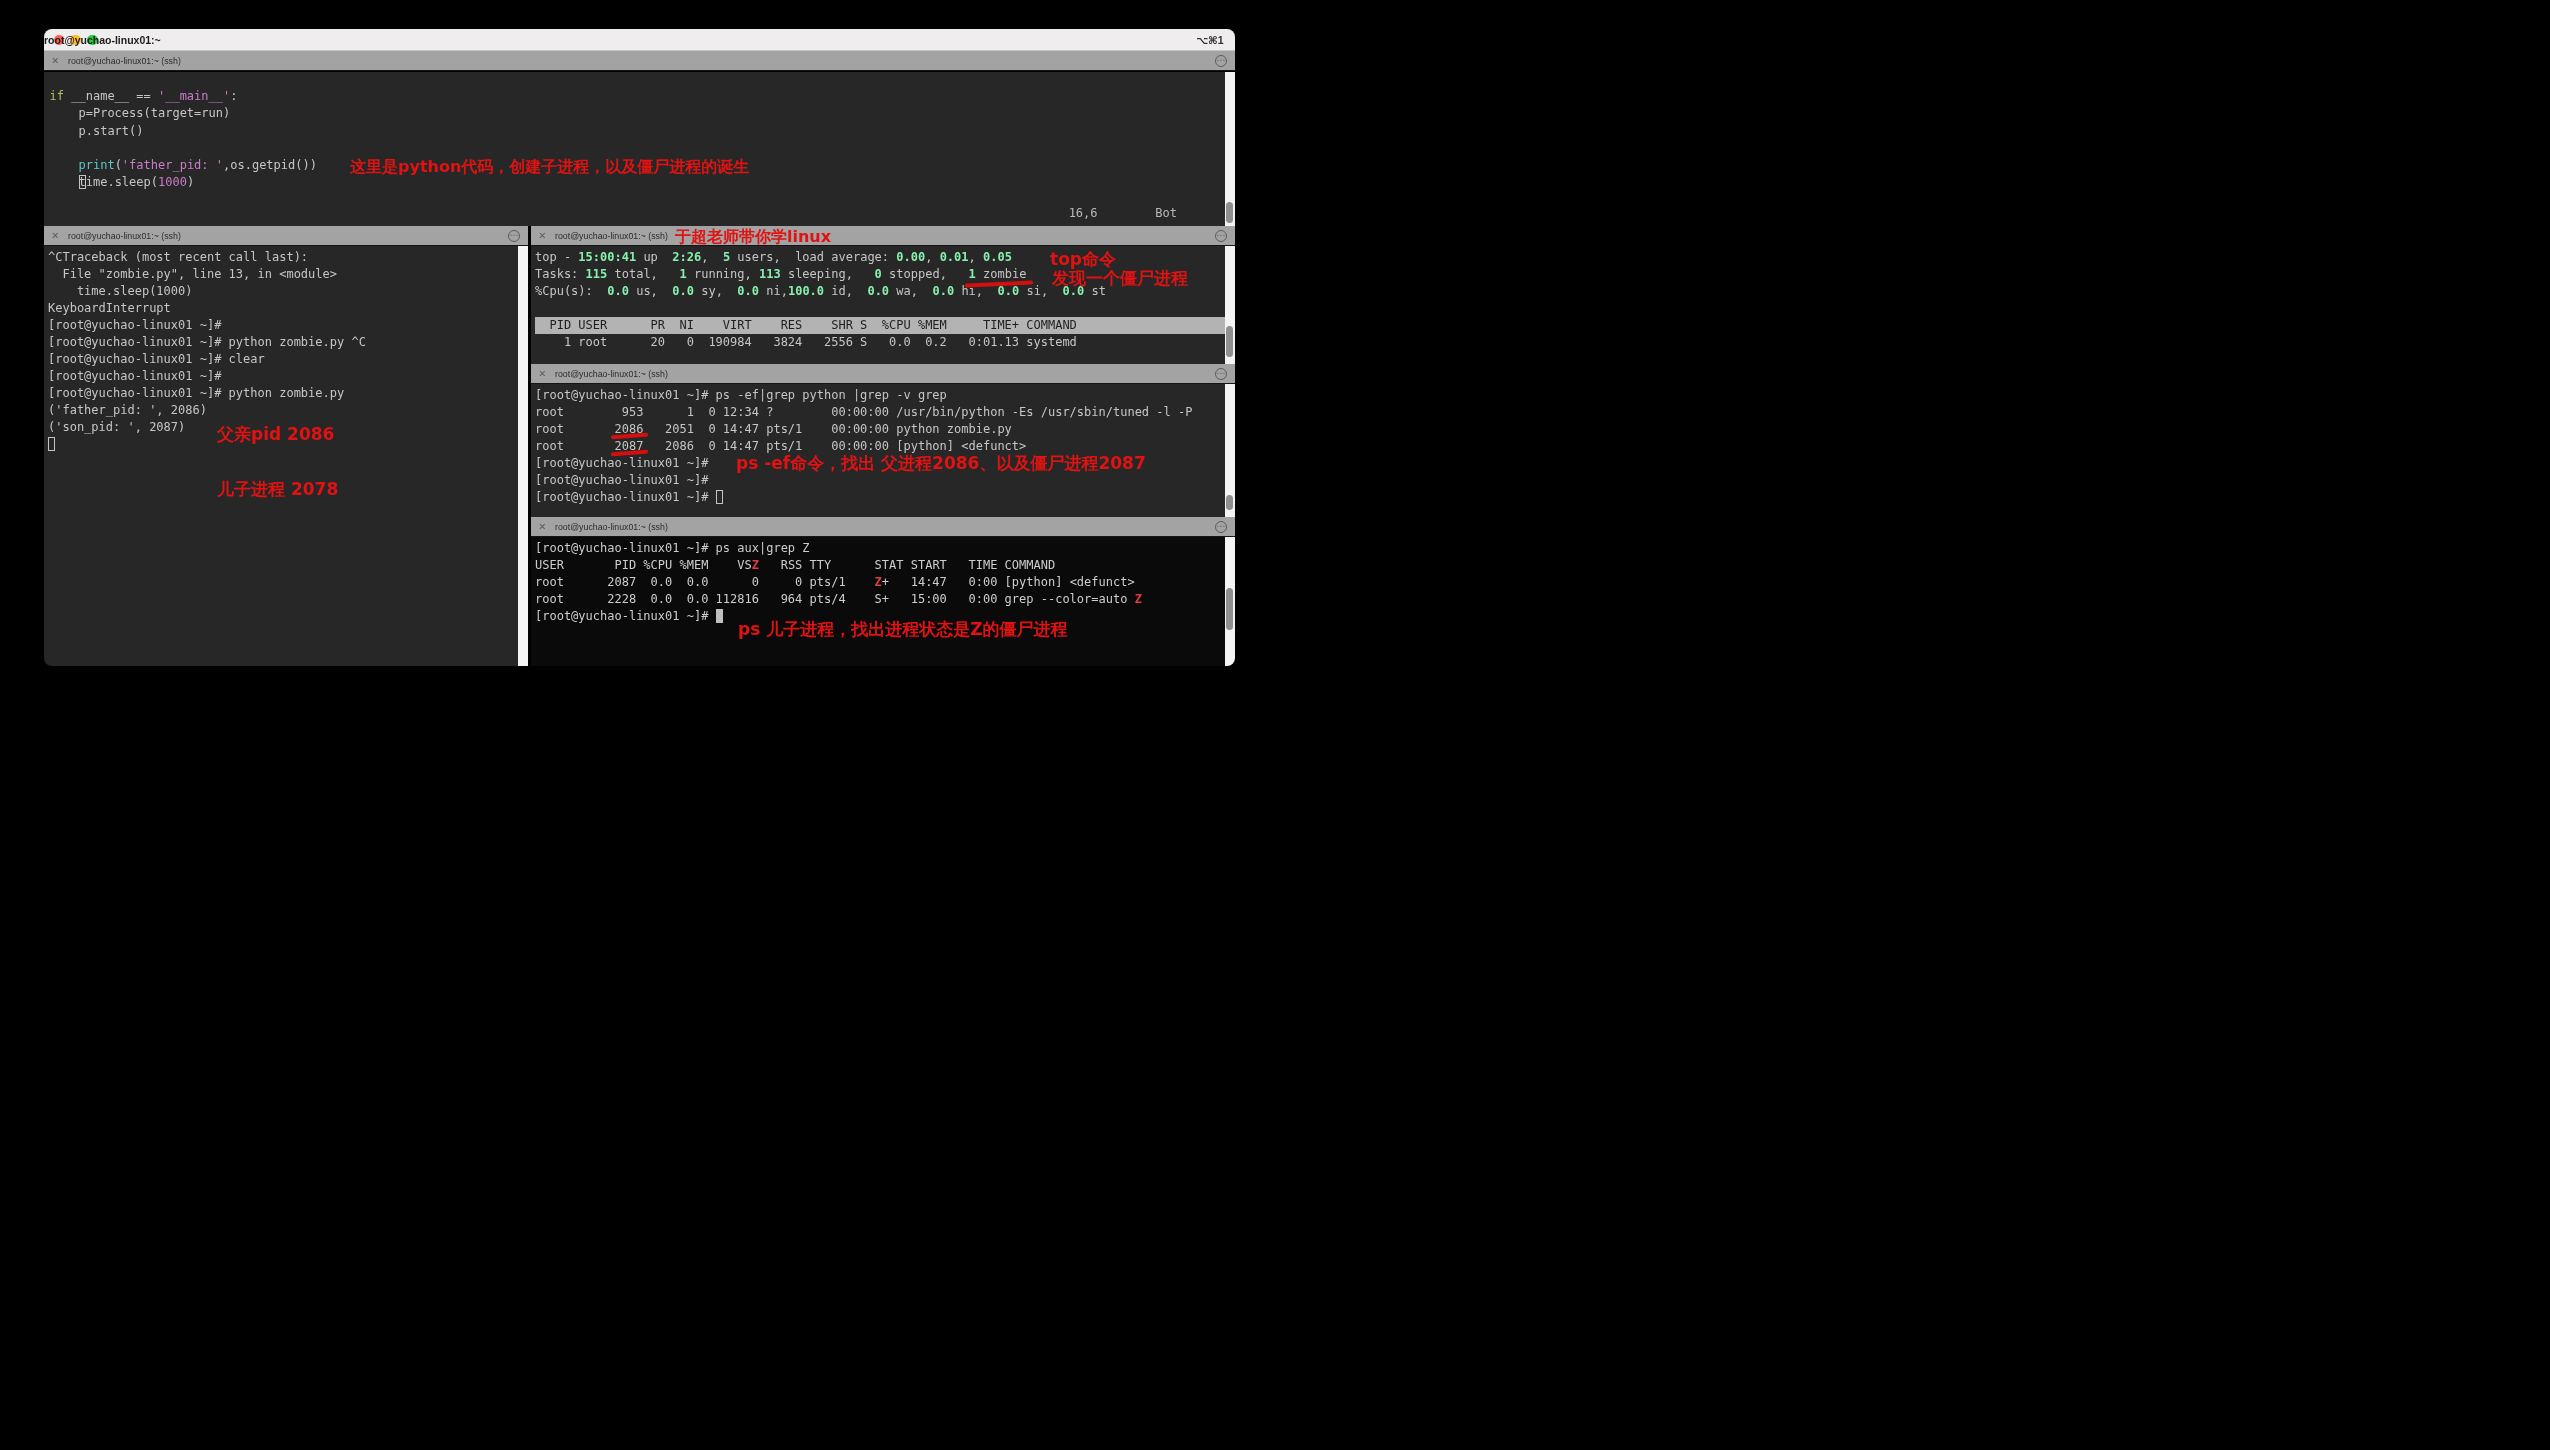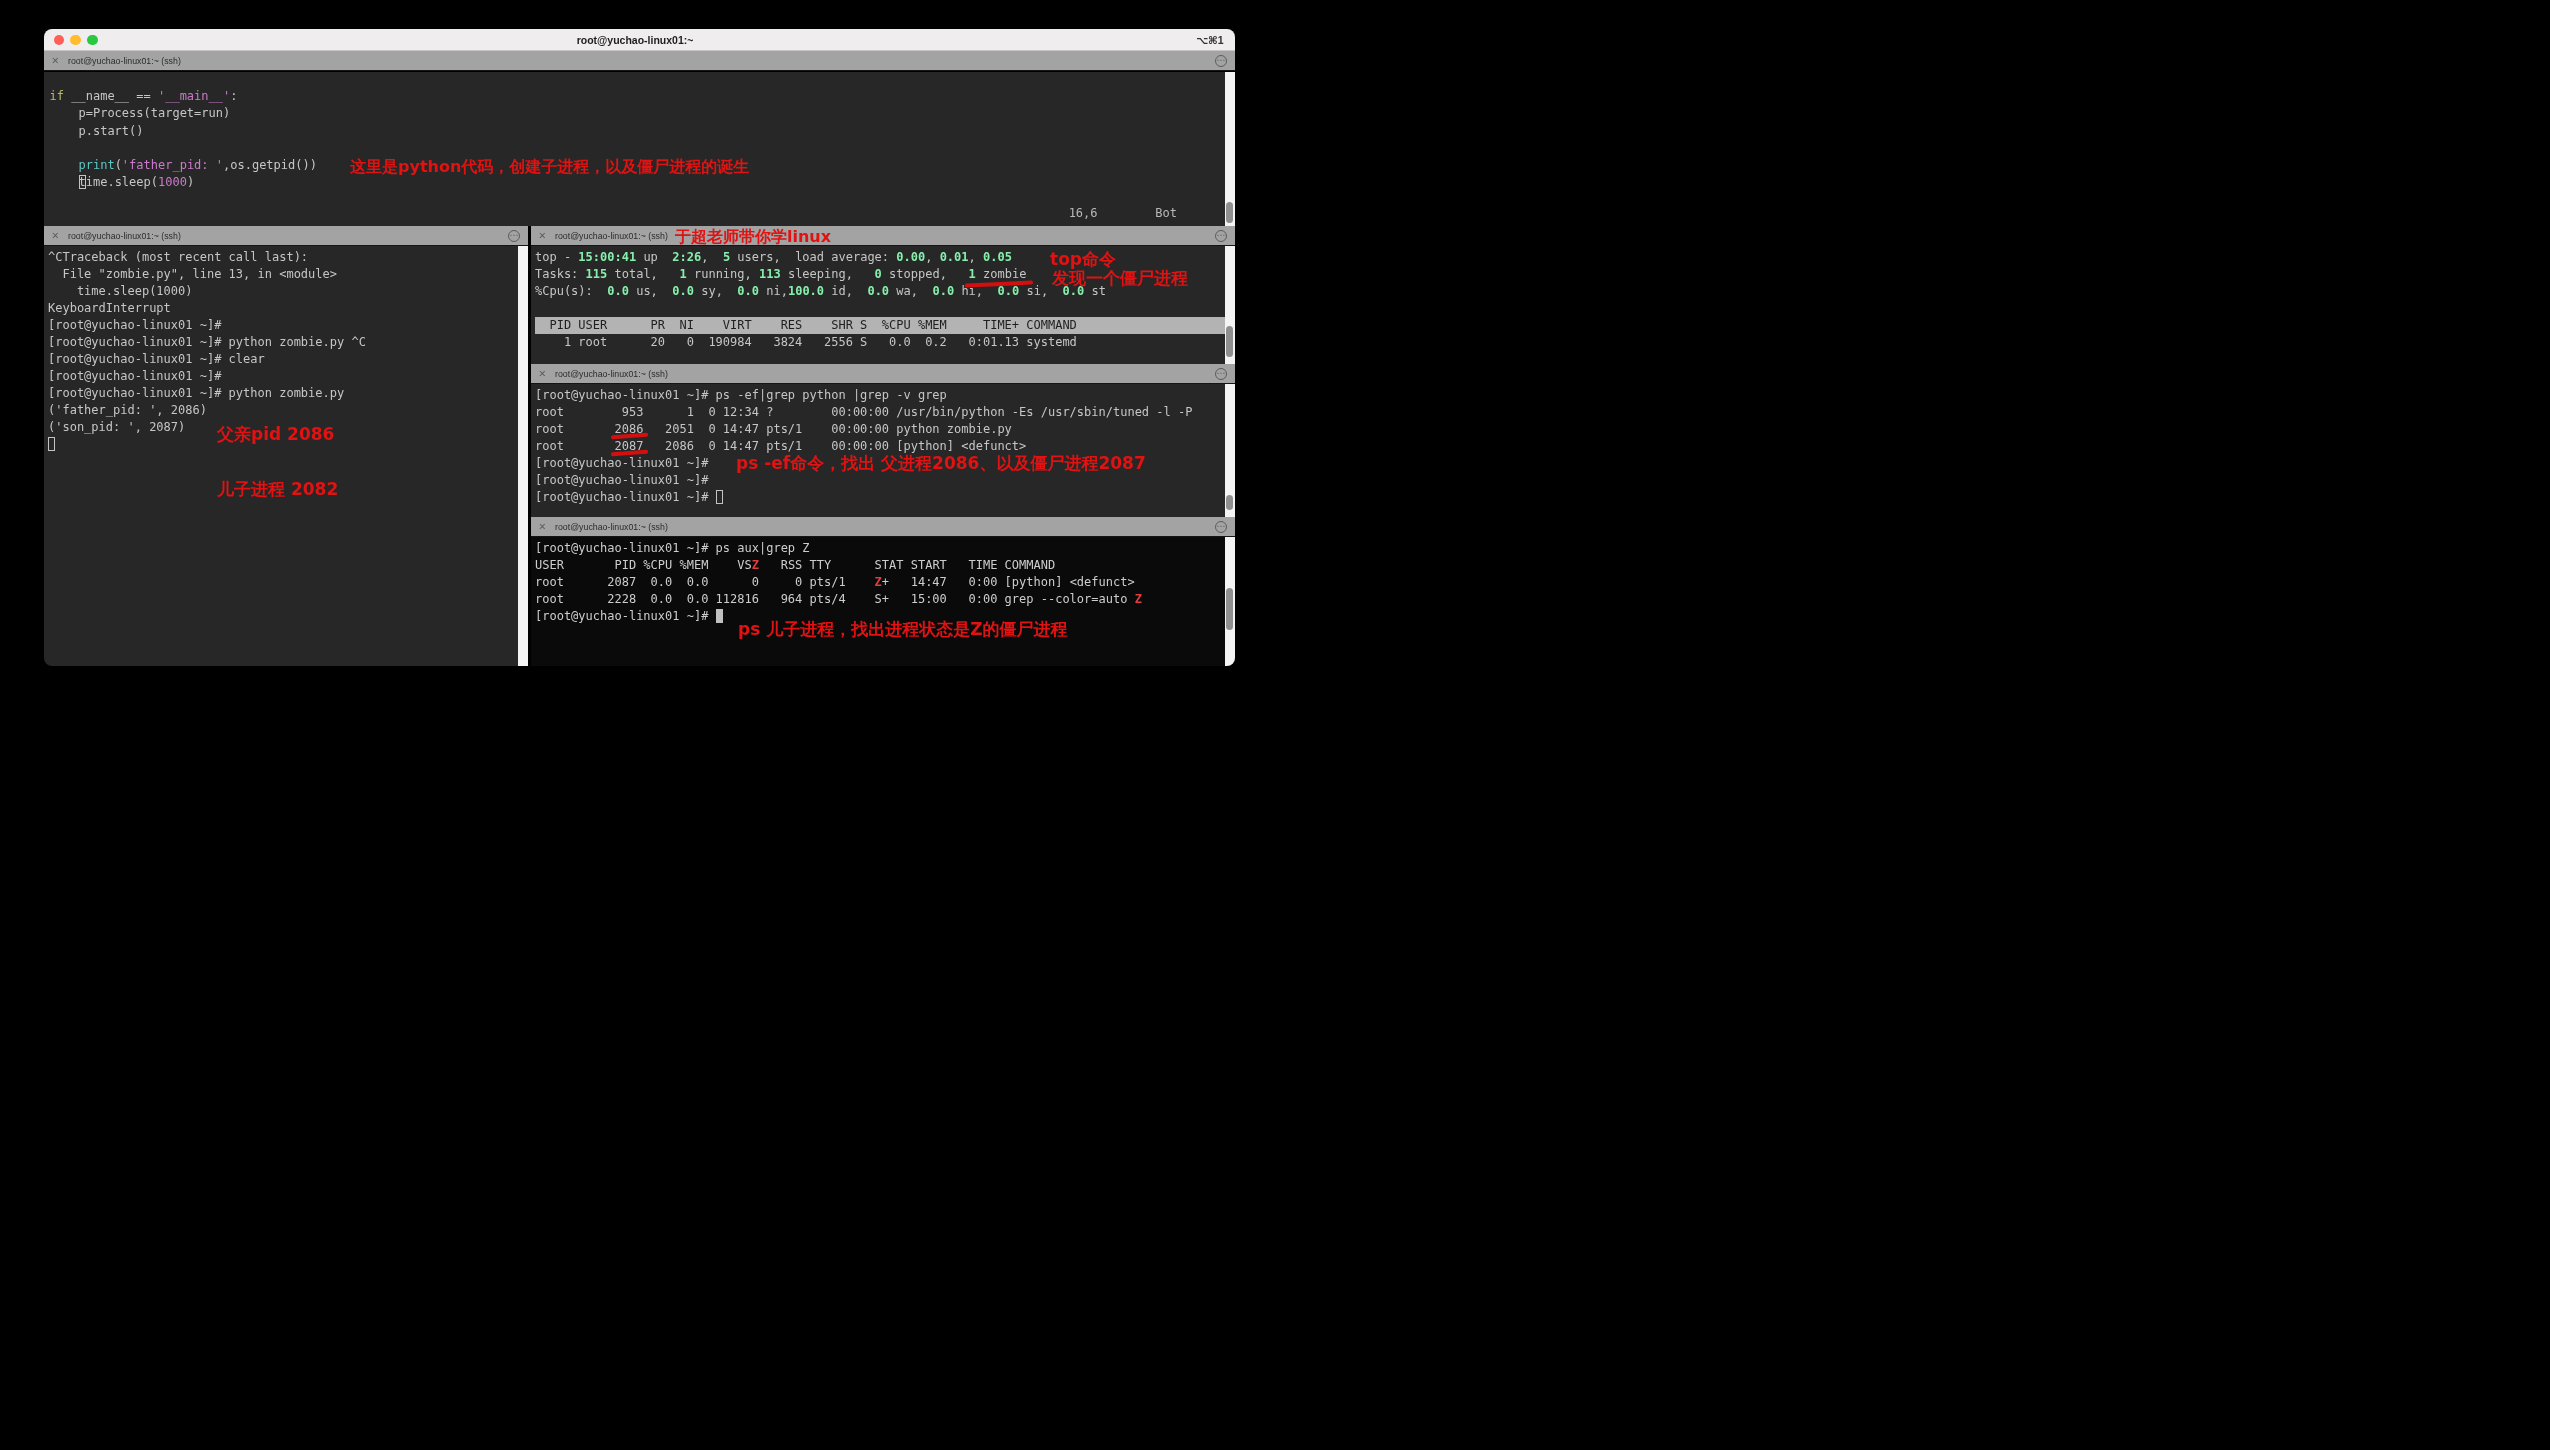--- a/index.html
+++ b/index.html
@@ -21,7 +21,7 @@
   .tl.yellow{background:var(--traffic-yellow,#febc2e)}
   .tl.green{background:var(--traffic-green,#28c840)}
   .wtitle{position:absolute;left:0;right:9px;top:0;height:34px;line-height:22px;
-    text-align:center;font-size:10.5px;font-weight:bold;color:#1d1d1d}
+    text-align:left;font-size:10.5px;font-weight:bold;color:#1d1d1d}
   .wshort{position:absolute;right:11.3px;top:0;height:22px;line-height:22px;
     font-size:10.5px;font-weight:600;color:#333}
   

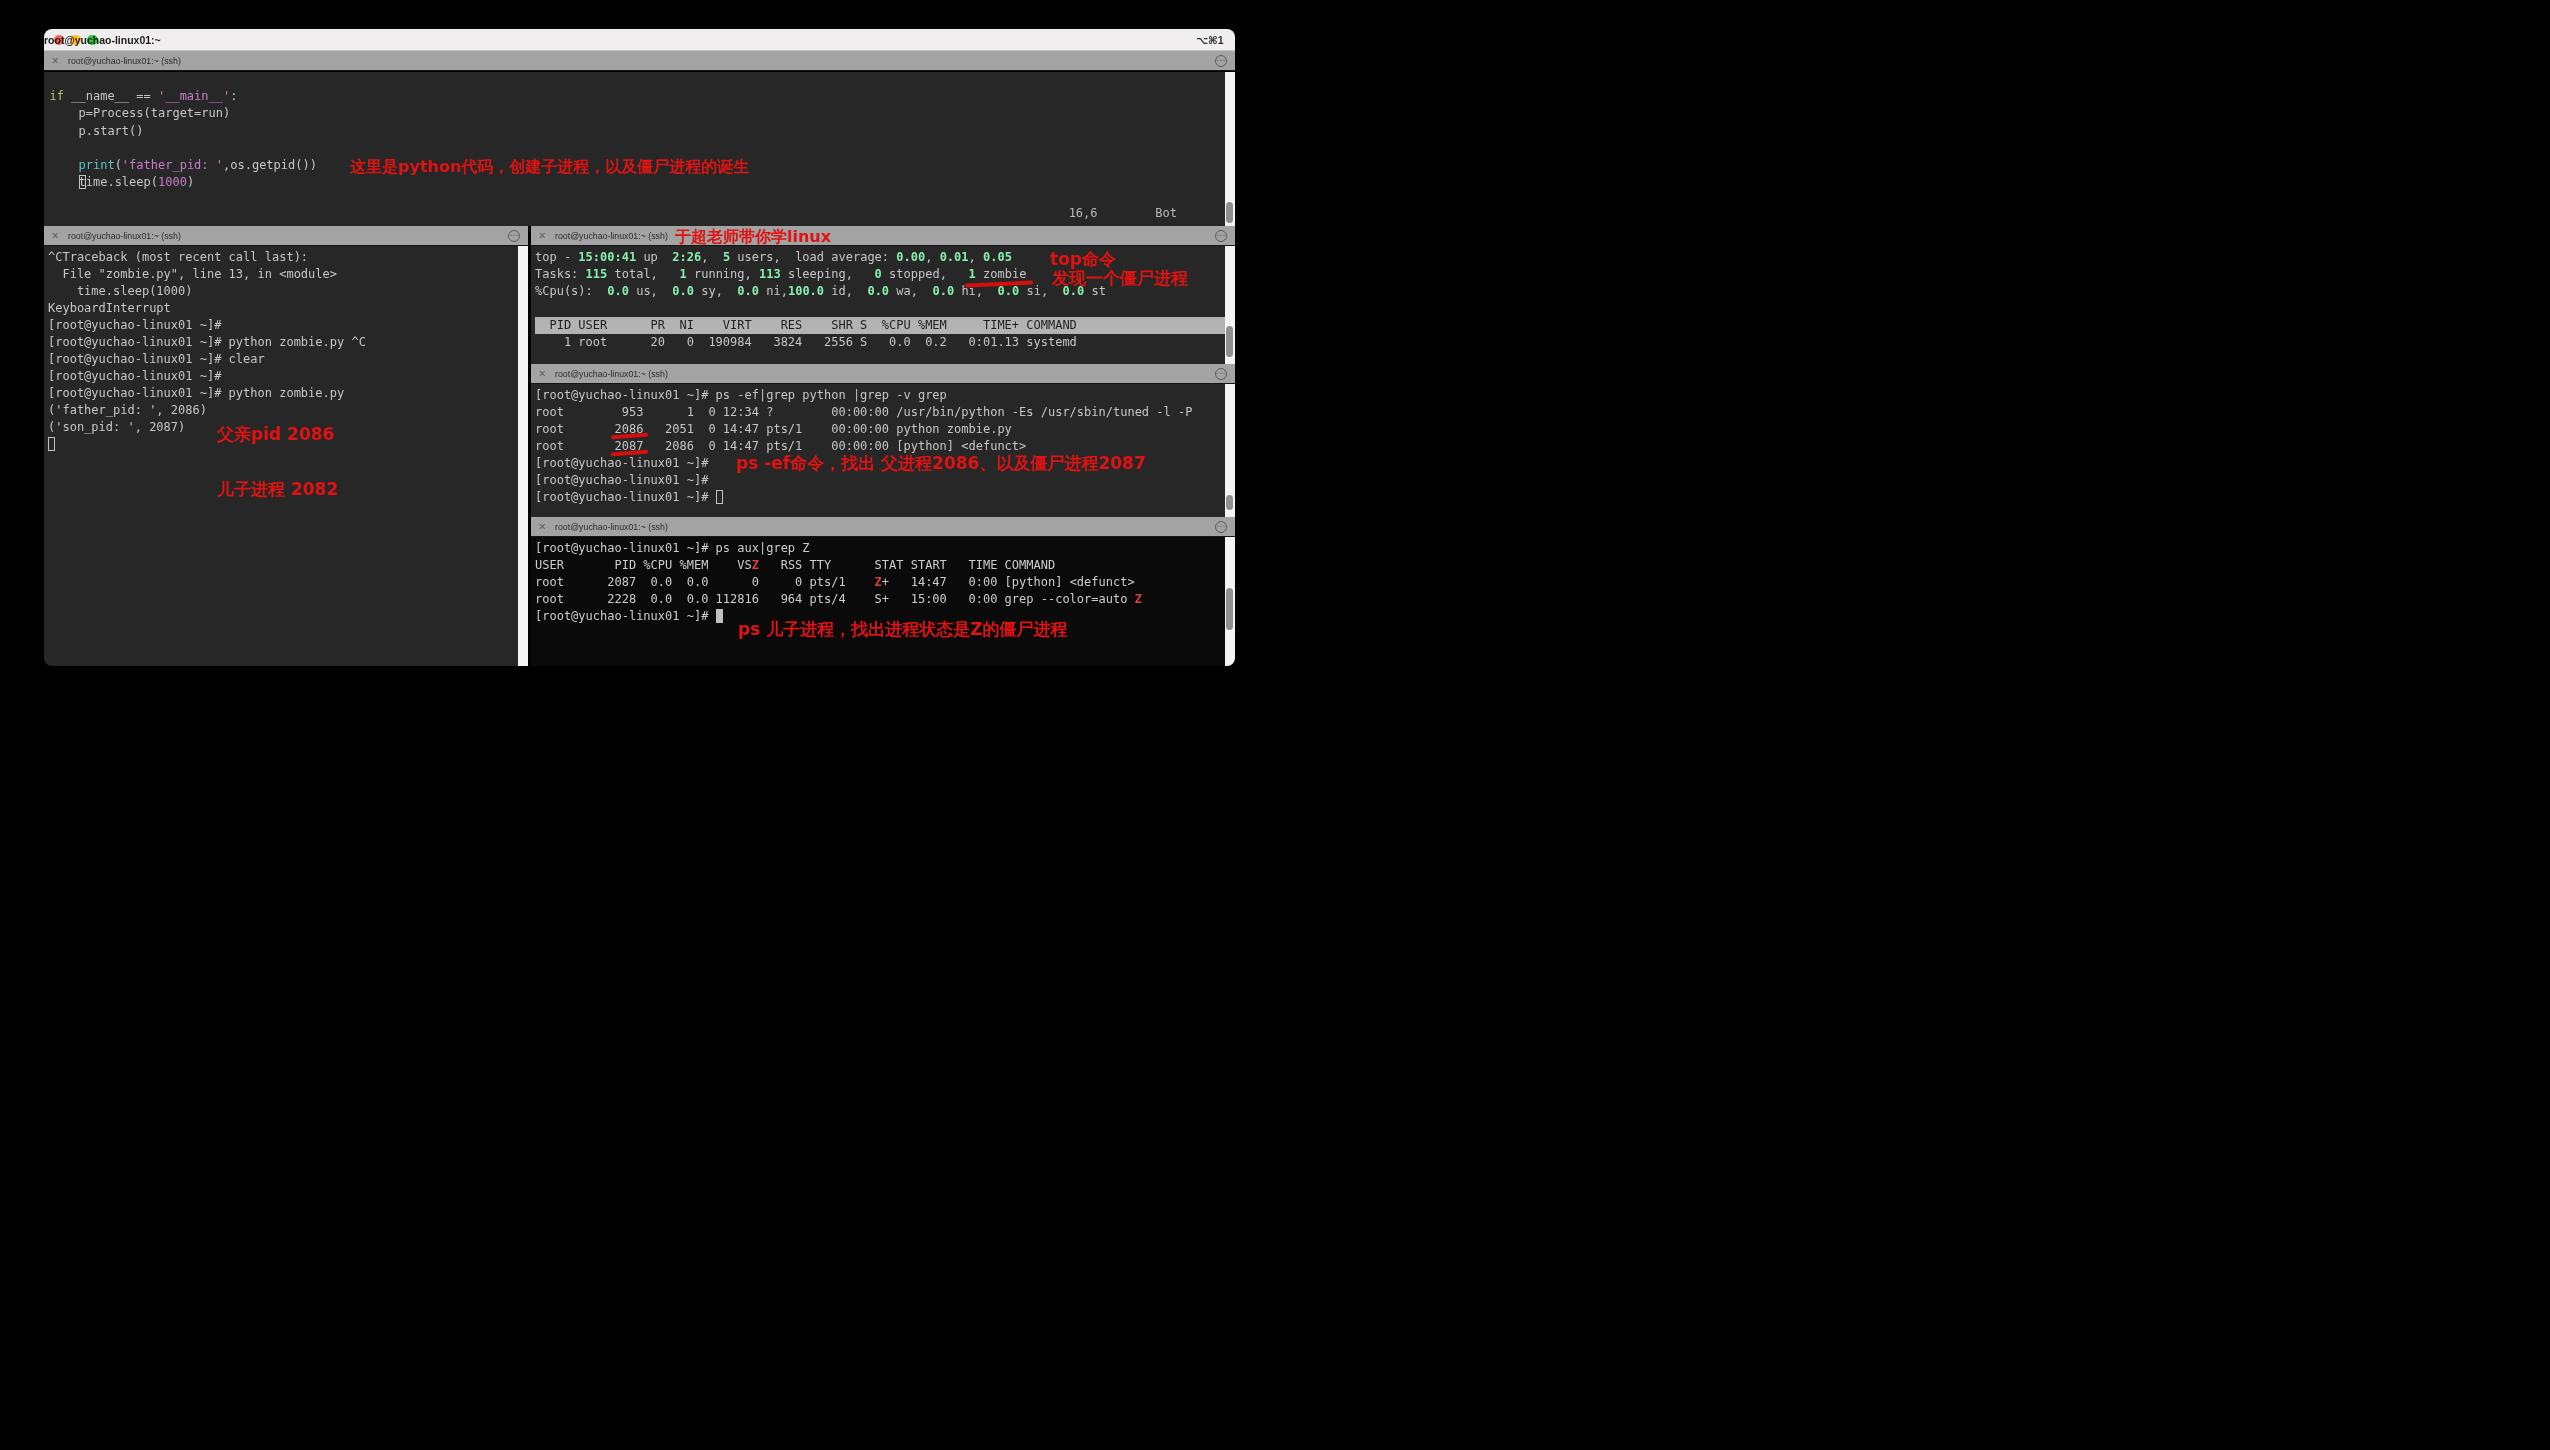--- a/index.html
+++ b/index.html
@@ -138,7 +138,7 @@
     <div class="pane lpane">
       <div class="content"><div class="tline"><span>^CTraceback (most recent call last):</span></div><div class="tline"><span>  File "zombie.py", line 13, in &lt;module&gt;</span></div><div class="tline"><span>    time.sleep(1000)</span></div><div class="tline"><span>KeyboardInterrupt</span></div><div class="tline"><span>[root@yuchao-linux01 ~]#</span></div><div class="tline"><span>[root@yuchao-linux01 ~]# python zombie.py ^C</span></div><div class="tline"><span>[root@yuchao-linux01 ~]# clear</span></div><div class="tline"><span>[root@yuchao-linux01 ~]#</span></div><div class="tline"><span>[root@yuchao-linux01 ~]# python zombie.py</span></div><div class="tline"><span>('father_pid: ', 2086)</span></div><div class="tline"><span>('son_pid: ', 2087)</span></div><div class="tline"><span class="cur"> </span></div></div>
       <div class="ann ann-father">父亲pid 2086</div>
-      <div class="ann ann-son">儿子进程 2082</div>
+      <div class="ann ann-son">儿子进程 2078</div>
       <div class="sb"></div>
     </div>
 

